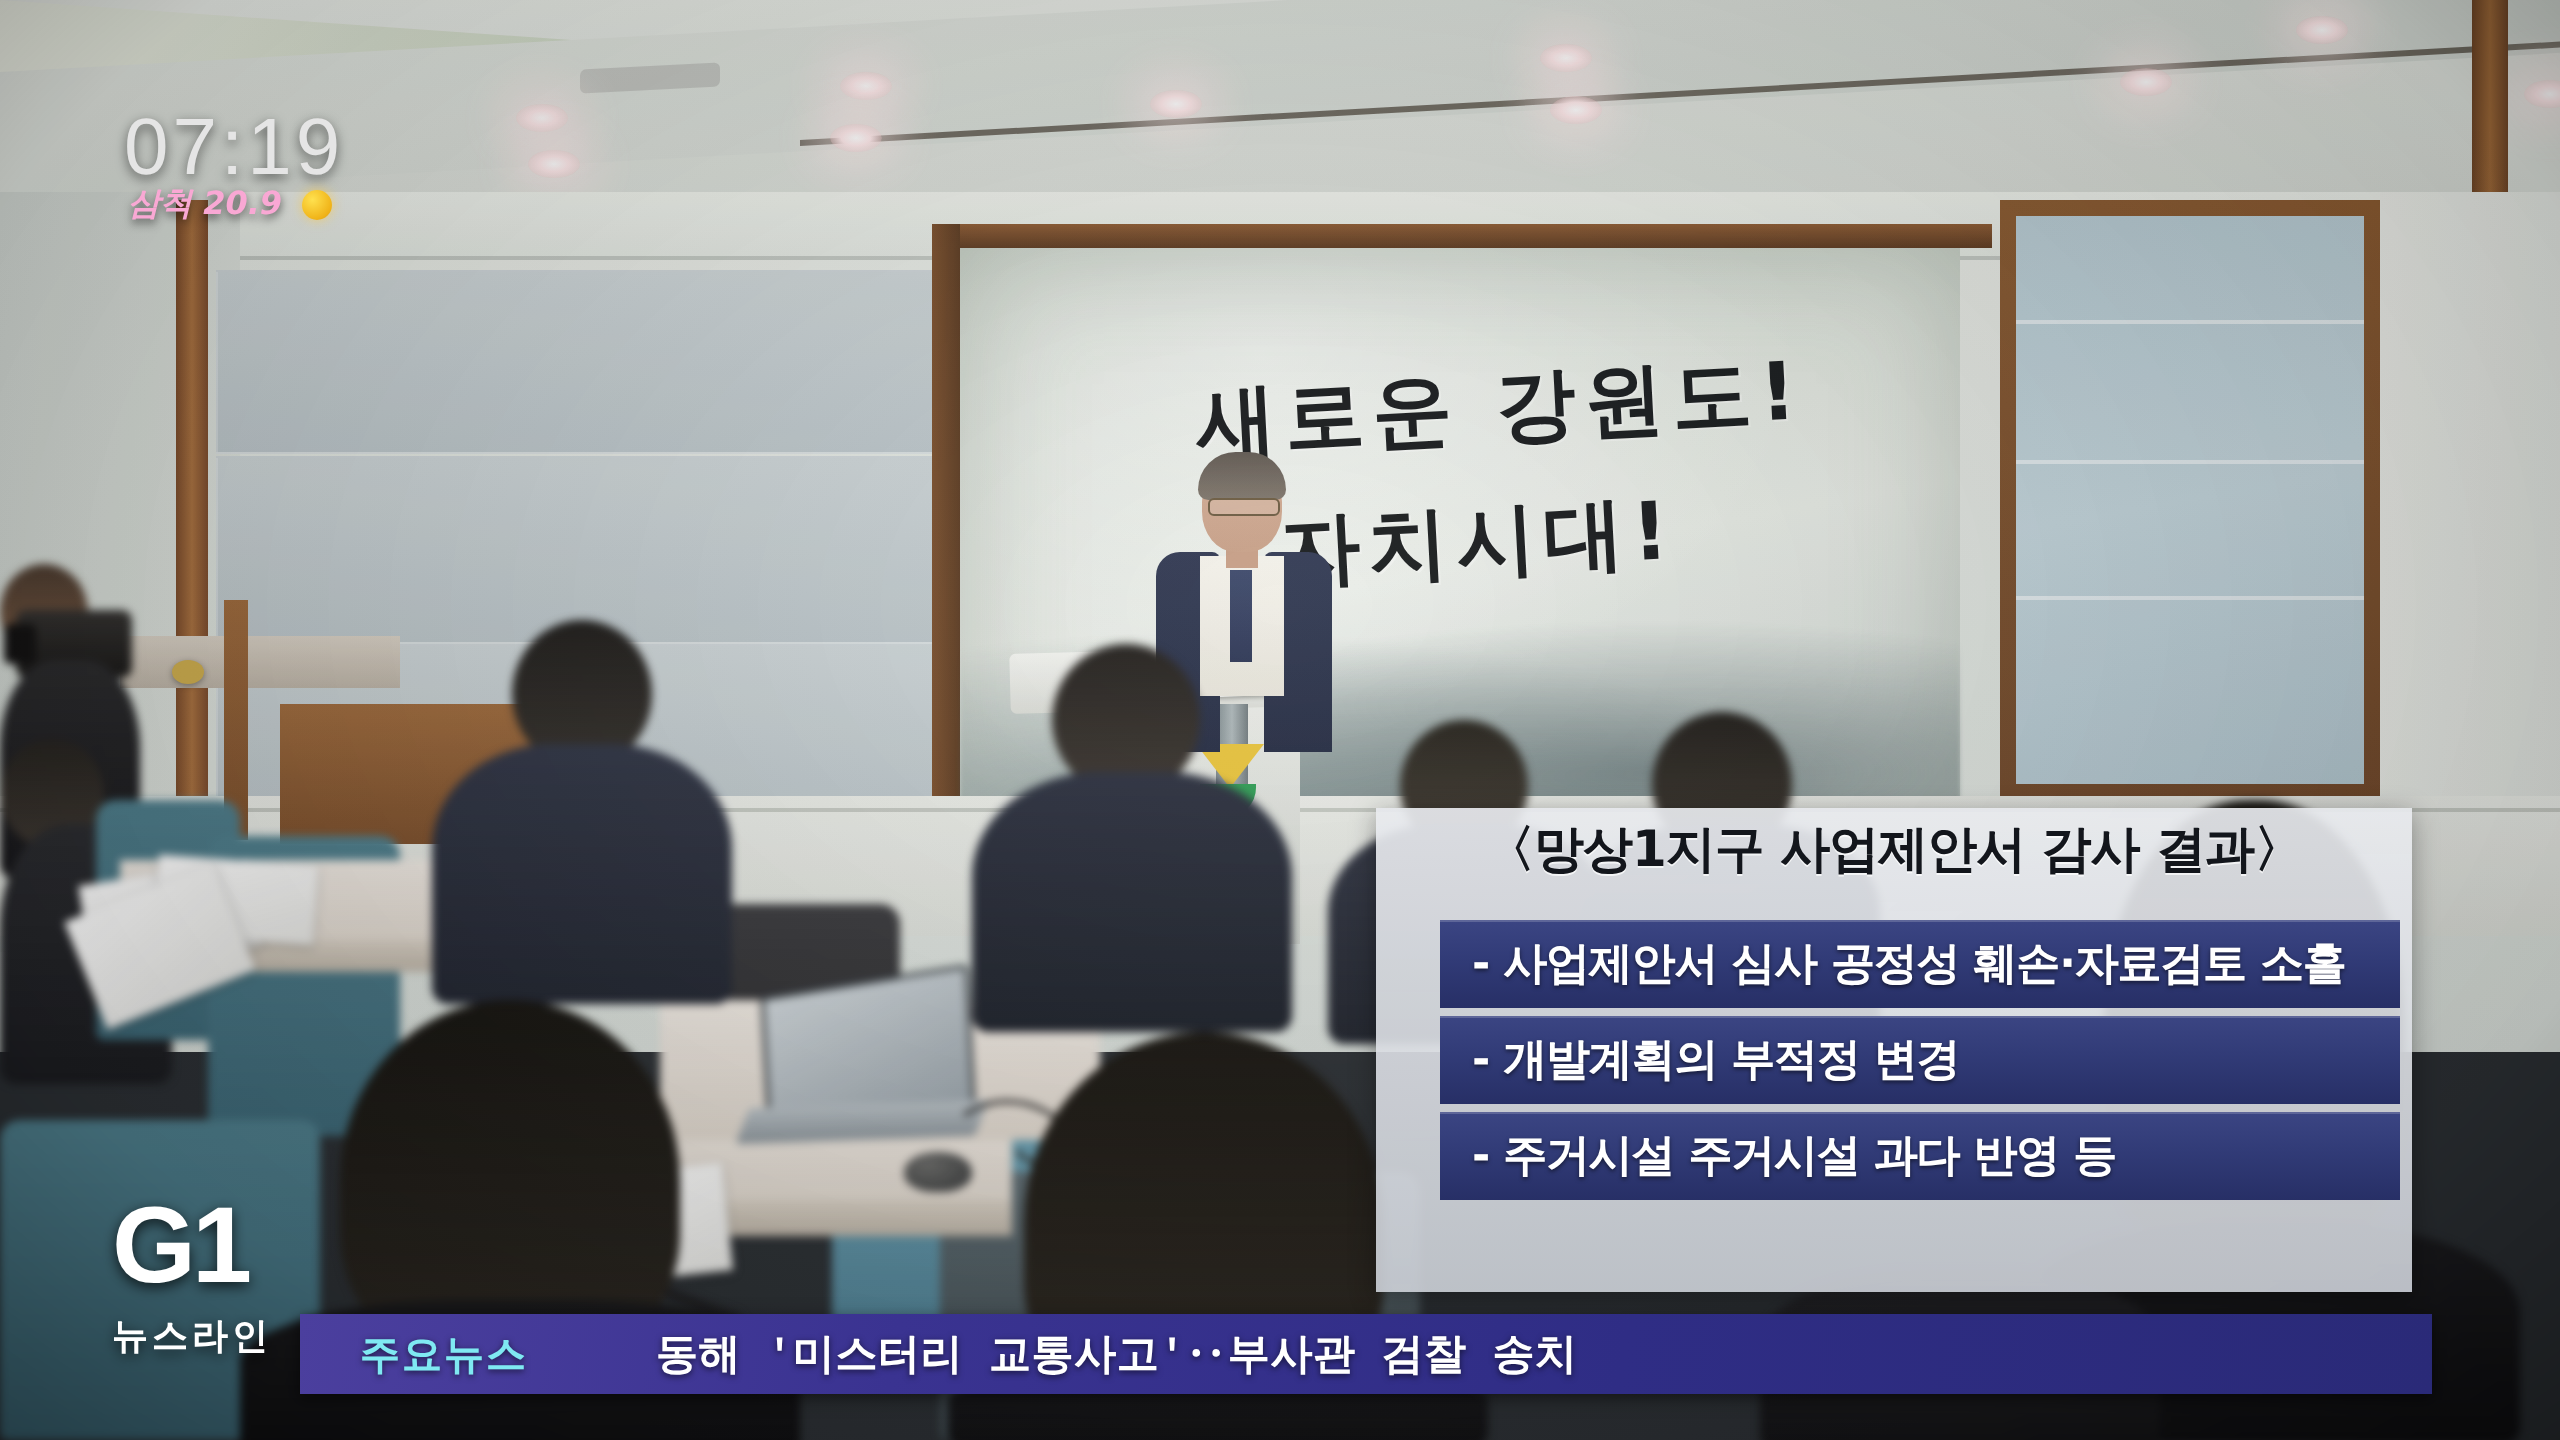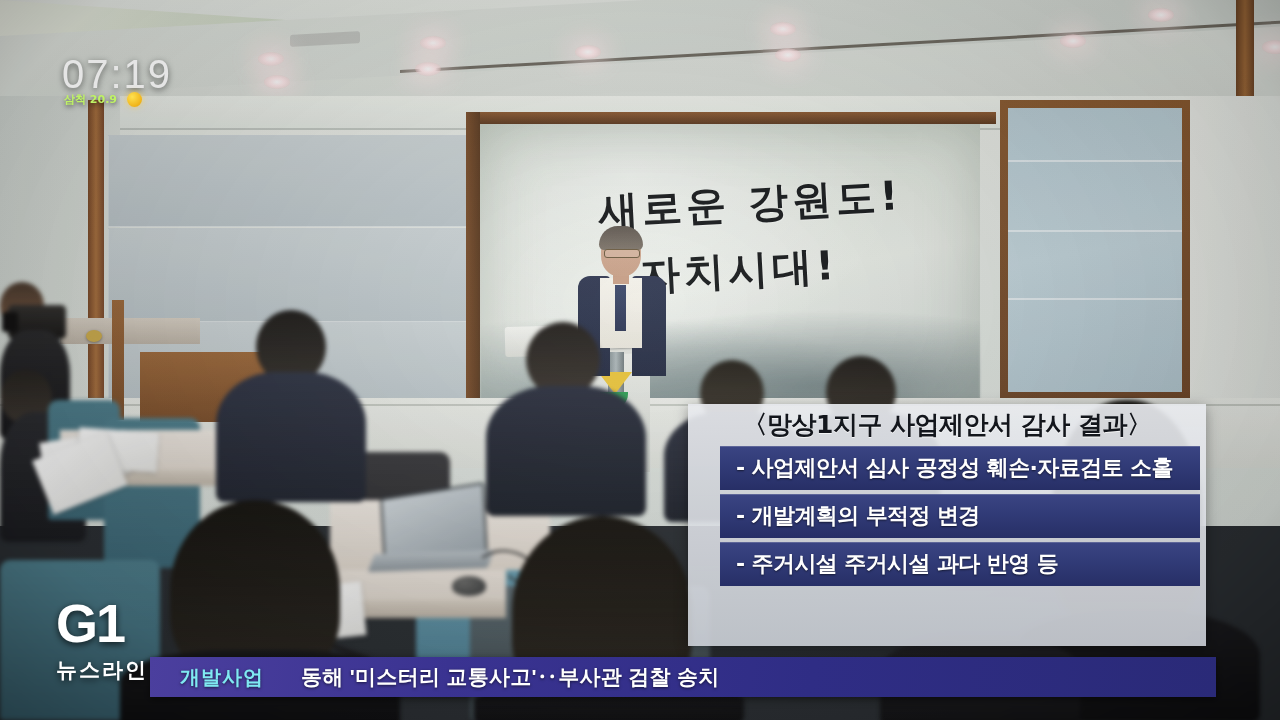--- a/index.html
+++ b/index.html
@@ -303,9 +303,10 @@
     display: flex; align-items: center; gap: 10px;
   }
   .weather-text {
-    color: #bef264; font-size: 11px; font-weight: 700;
+    color: #f9a8d4; font-size: 16px; font-weight: 700;
     text-shadow: 0 2px 5px rgba(0,0,0,.6);
     font-family: "DejaVu Sans", sans-serif;
+    font-style: italic;
   }
   .sun-icon {
     width: 15px; height: 15px; border-radius: 50%;

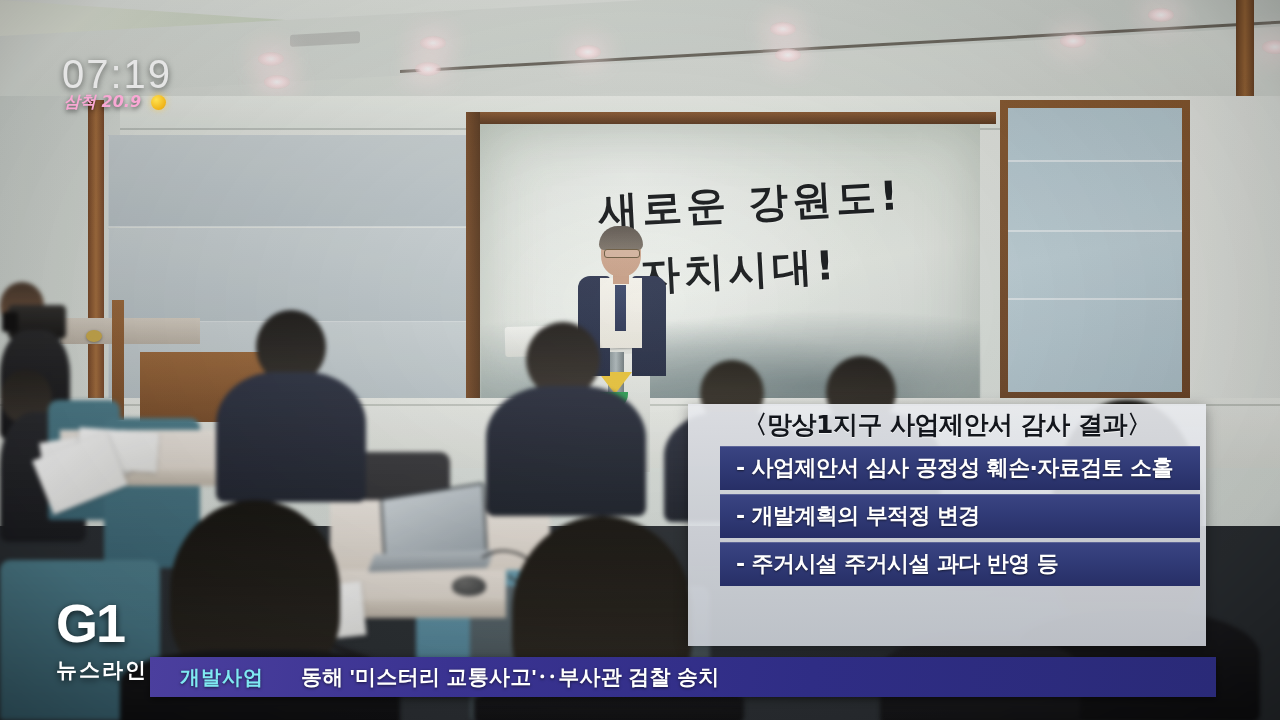--- a/index.html
+++ b/index.html
@@ -358,7 +358,7 @@
     text-shadow: 0 1px 0 rgba(255,255,255,.7);
     white-space: nowrap;
   }
-  .panel-rows { margin-top: 4px; padding-left: 26px; }
+  .panel-rows { margin-top: 18px; padding-left: 26px; }
   .panel-row {
     height: 44px; margin-bottom: 4px;
     background: linear-gradient(180deg, #3b4583 0%, #313b77 45%, #272f66 100%);

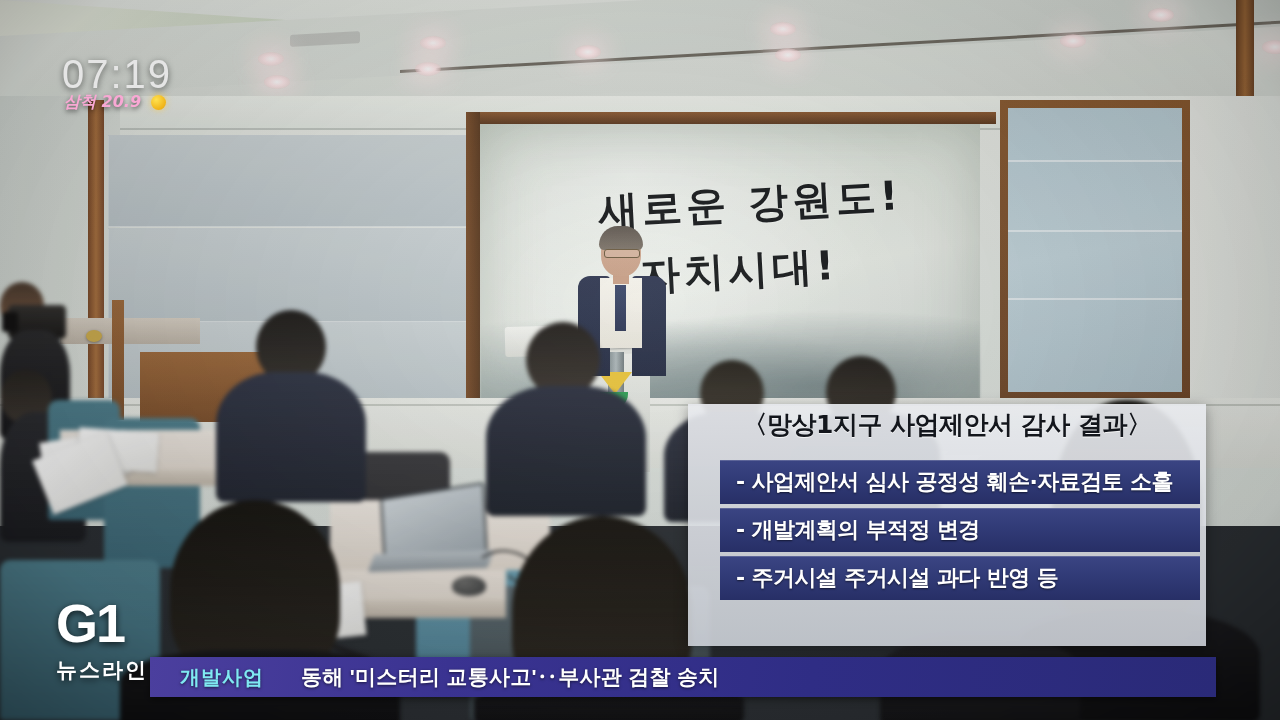--- a/index.html
+++ b/index.html
@@ -322,7 +322,7 @@
   }
   .logo-main { font-size: 54px; font-weight: 700; line-height: 54px; letter-spacing: -2px; }
   .logo-sub {
-    font-size: 21px; font-weight: 700; letter-spacing: 2px; margin-top: 6px;
+    font-size: 18px; font-weight: 700; letter-spacing: 2px; margin-top: 6px;
     font-family: "DejaVu Sans", sans-serif;
   }
 

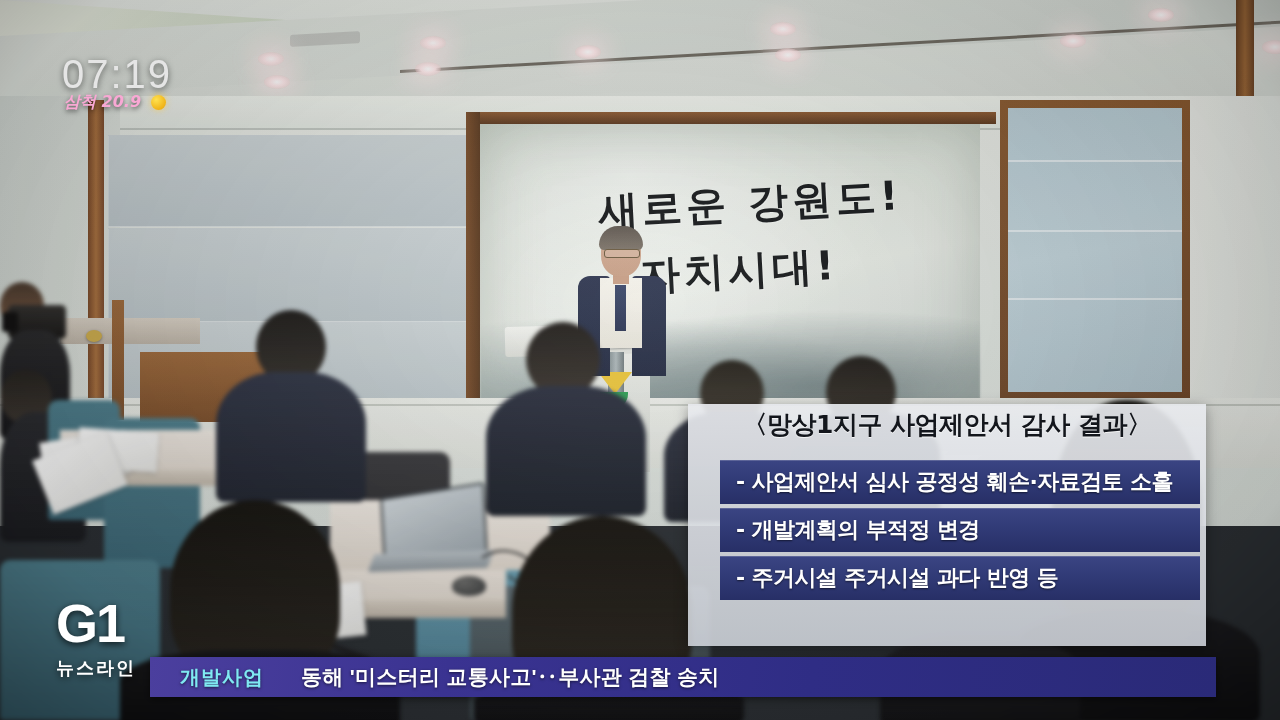--- a/index.html
+++ b/index.html
@@ -543,7 +543,7 @@
   </div>
 
   <div class="ticker">
-    <span class="ticker-tag">개발사업</span>
+    <span class="ticker-tag">주요뉴스</span>
     <span class="ticker-text">동해 '미스터리 교통사고'‥부사관 검찰 송치</span>
   </div>
 

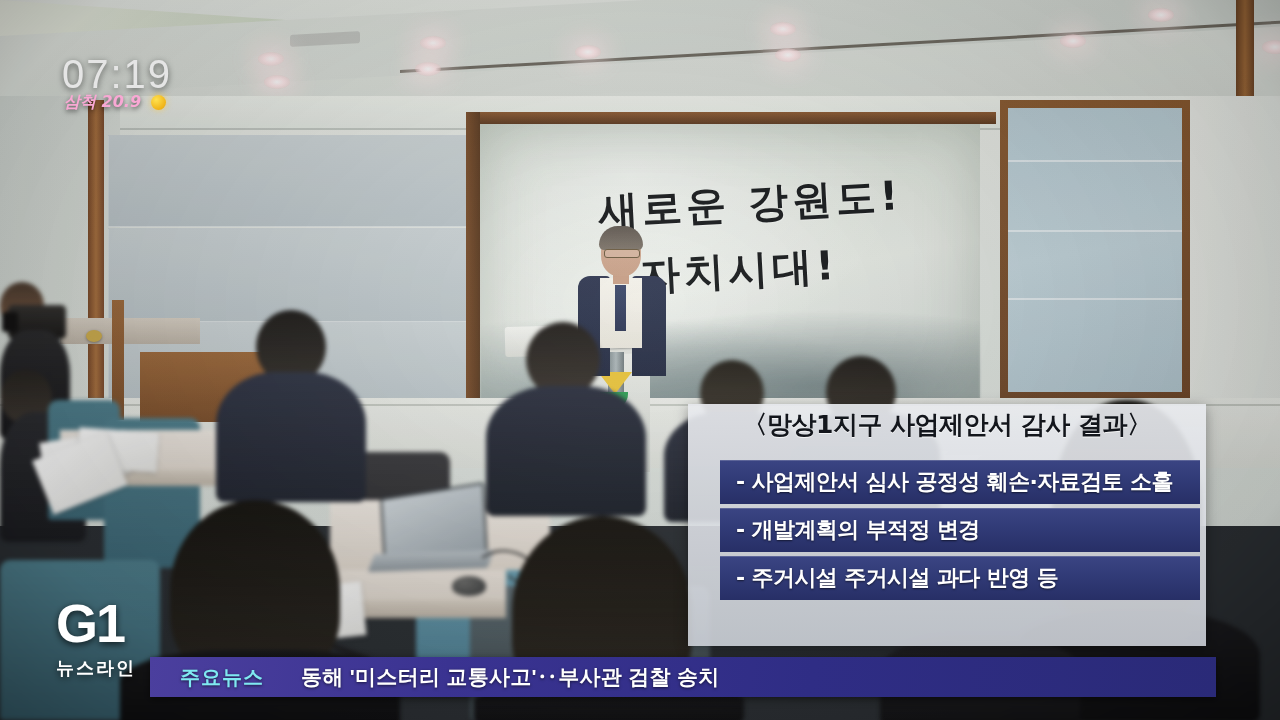--- a/index.html
+++ b/index.html
@@ -339,8 +339,8 @@
     text-shadow: 0 1px 3px rgba(0,0,0,.6);
   }
   .ticker-text {
-    color: #ffffff; font-size: 21px; font-weight: 700; margin-left: 37px;
-    letter-spacing: .3px; font-family: Liberation Sans, sans-serif;
+    color: #ffffff; font-size: 21px; font-weight: 700; margin-left: 64px;
+    letter-spacing: .3px; font-family: Liberation Mono, monospace;
     text-shadow: 0 1px 3px rgba(0,0,0,.6);
   }
 

